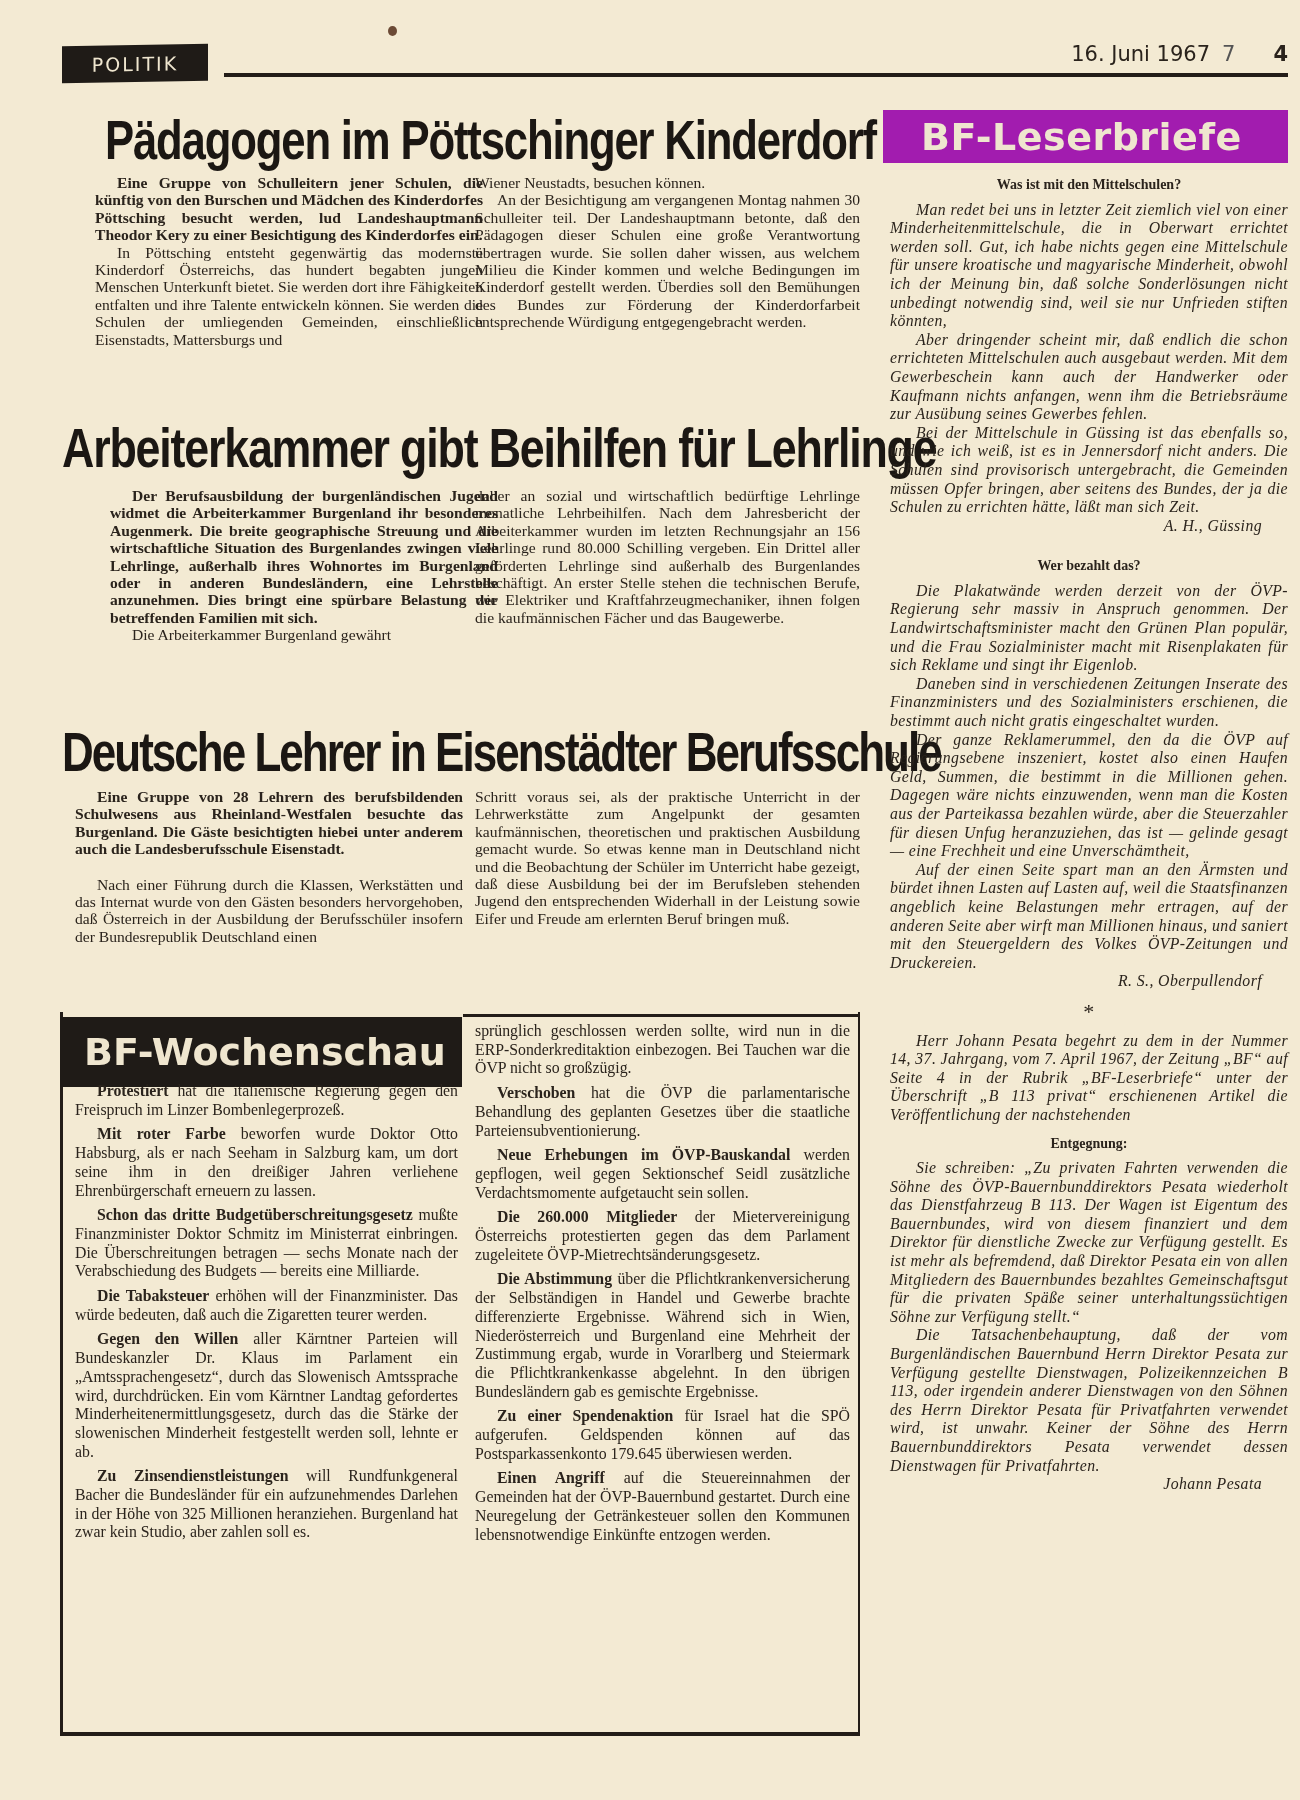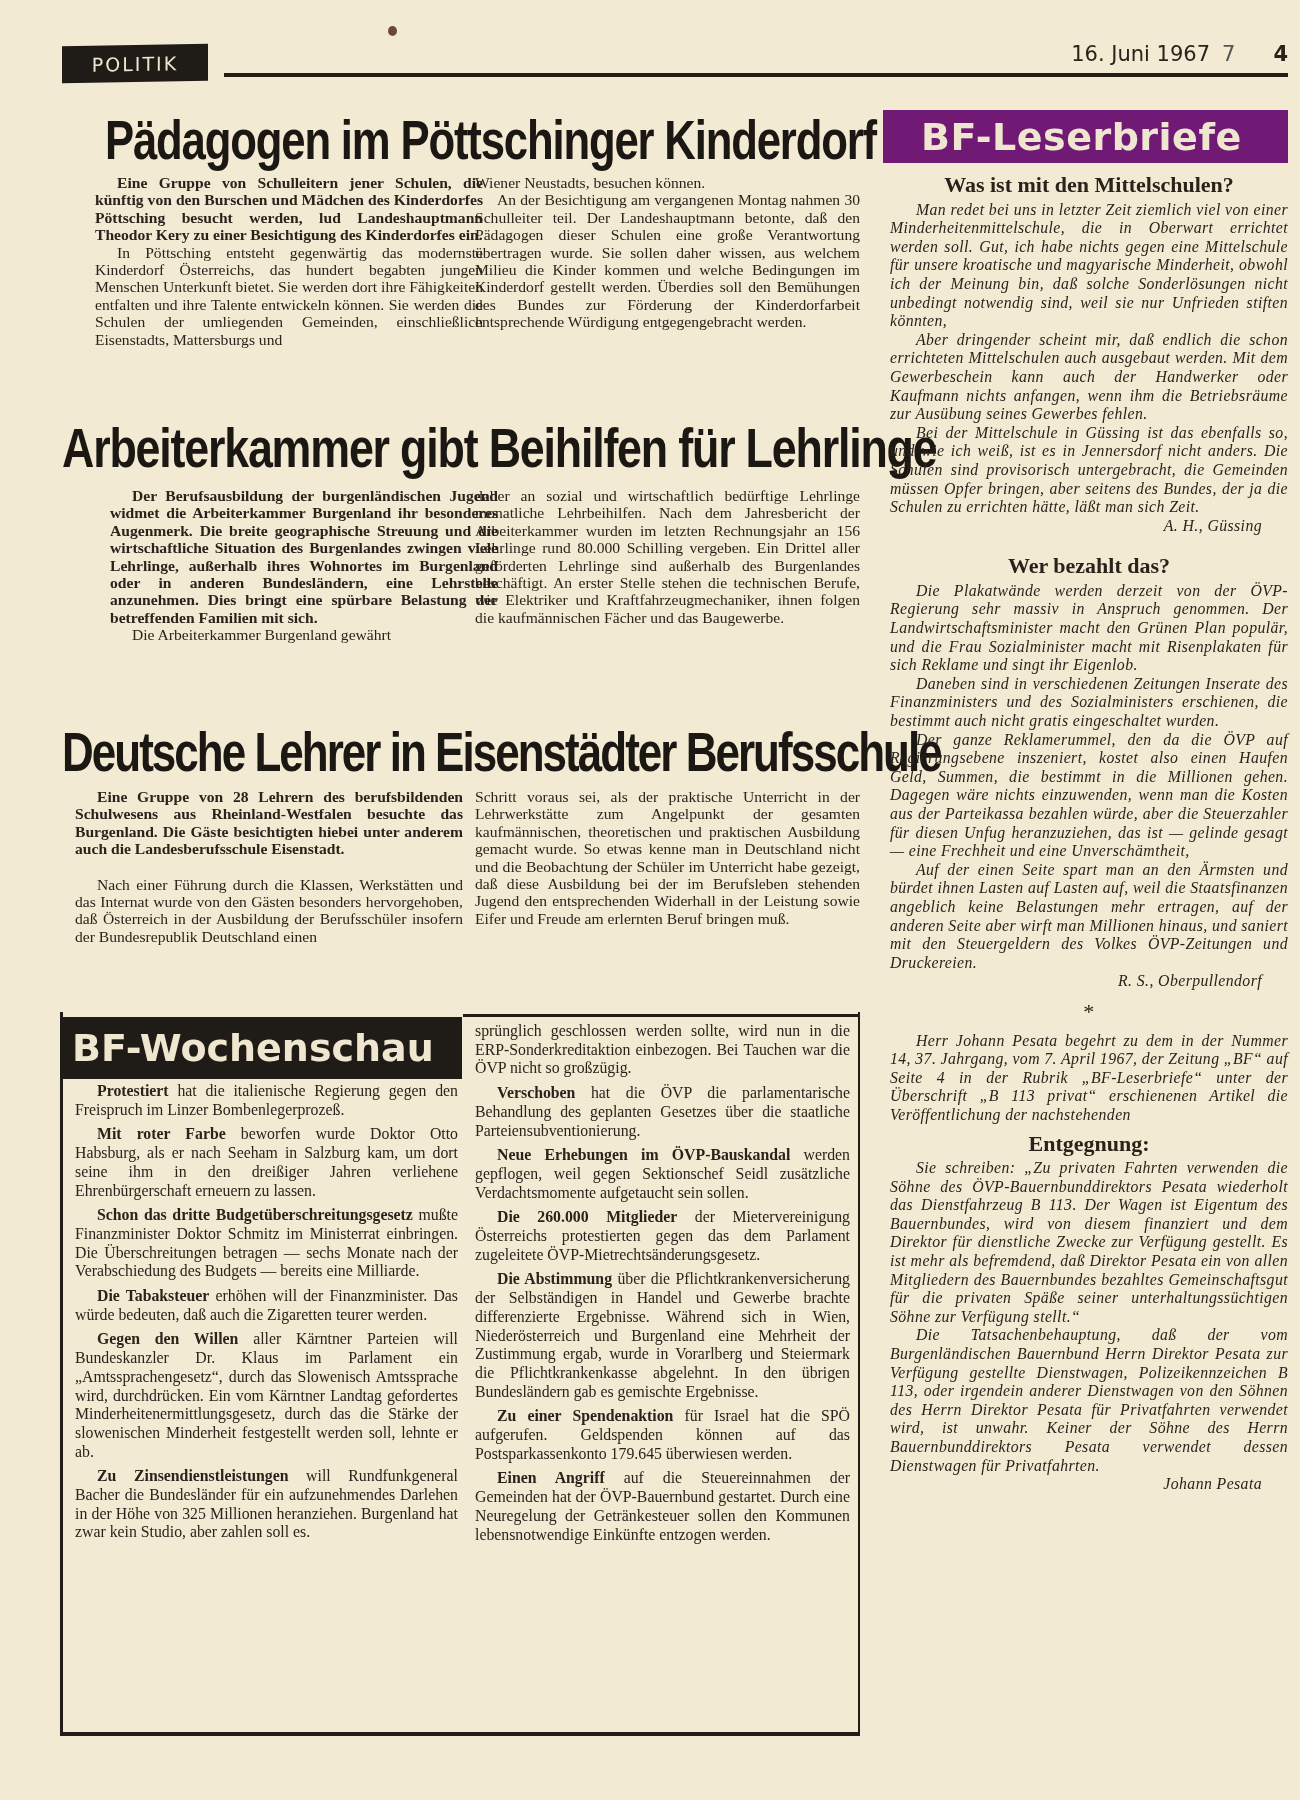--- a/index.html
+++ b/index.html
@@ -39,7 +39,7 @@
   .gap { height:18px; }
 
   .leser-box {
-    left:883px; top:110px; width:405px; height:53px; background:#701a75; color:#efe6cf;
+    left:883px; top:110px; width:405px; height:53px; background:#a21caf; color:#efe6cf;
     font-family:"DejaVu Sans", sans-serif; font-weight:bold; font-size:38px; letter-spacing:0.5px;
     display:flex; align-items:center; padding-left:38px; box-sizing:border-box;
   }

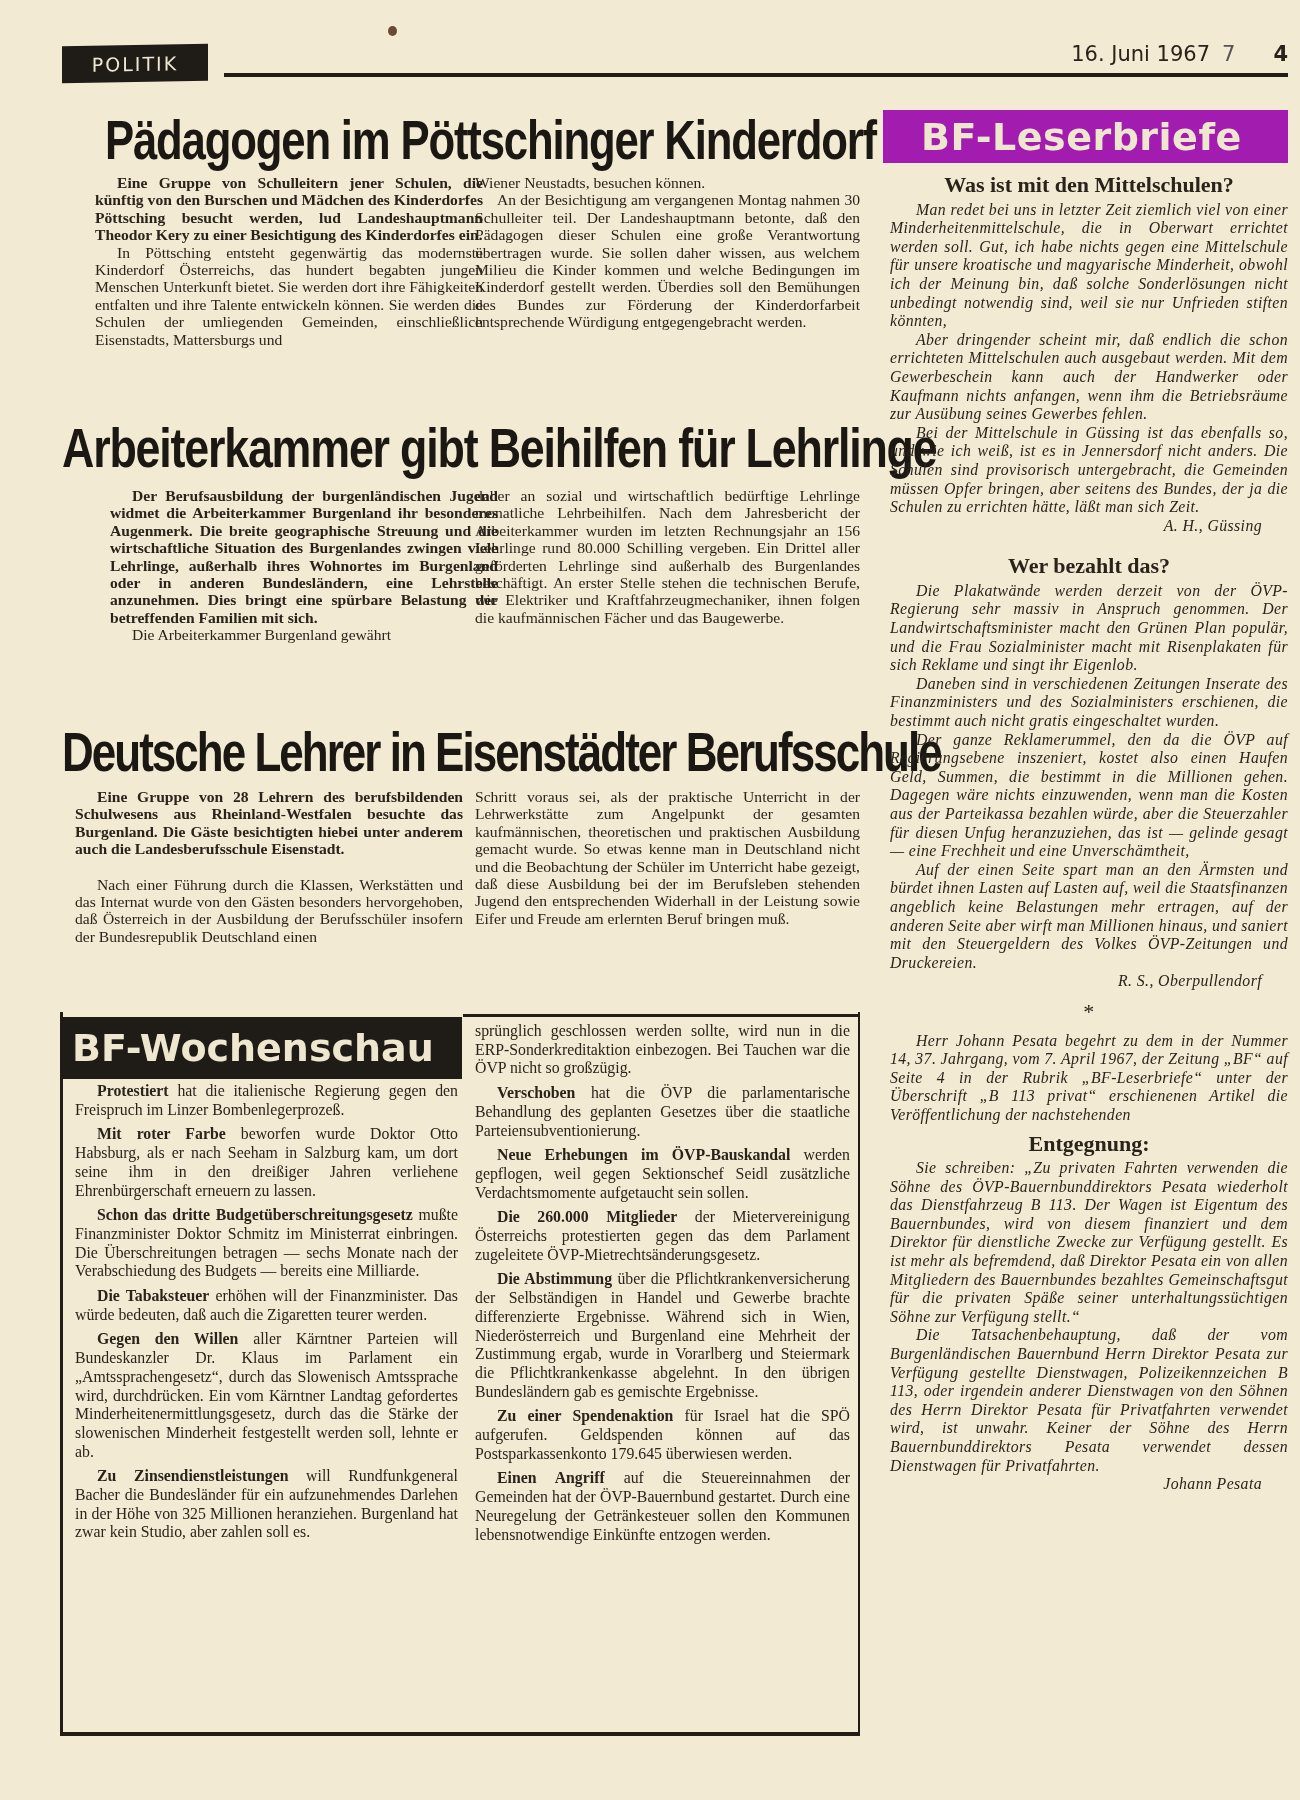--- a/index.html
+++ b/index.html
@@ -46,7 +46,7 @@
   .rcol { left:890px; width:398px; font-style:italic; font-size:15.8px; line-height:18.6px; text-align:justify; letter-spacing:0.4px; }
   .rcol p { margin:0; text-indent:26px; }
   .rcol p.noindent { text-indent:0; }
-  .rtitle { font-style:normal; font-weight:bold; font-size:22px; text-align:center; margin:0 0 6px 0; letter-spacing:0; }
+  .rtitle { font-style:normal; font-weight:bold; font-size:14px; text-align:center; margin:0 0 6px 0; letter-spacing:0; }
   .sig { text-align:right; padding-right:26px; }
   .star { text-align:center; font-style:normal; font-size:22px; margin:12px 0 10px; }
 

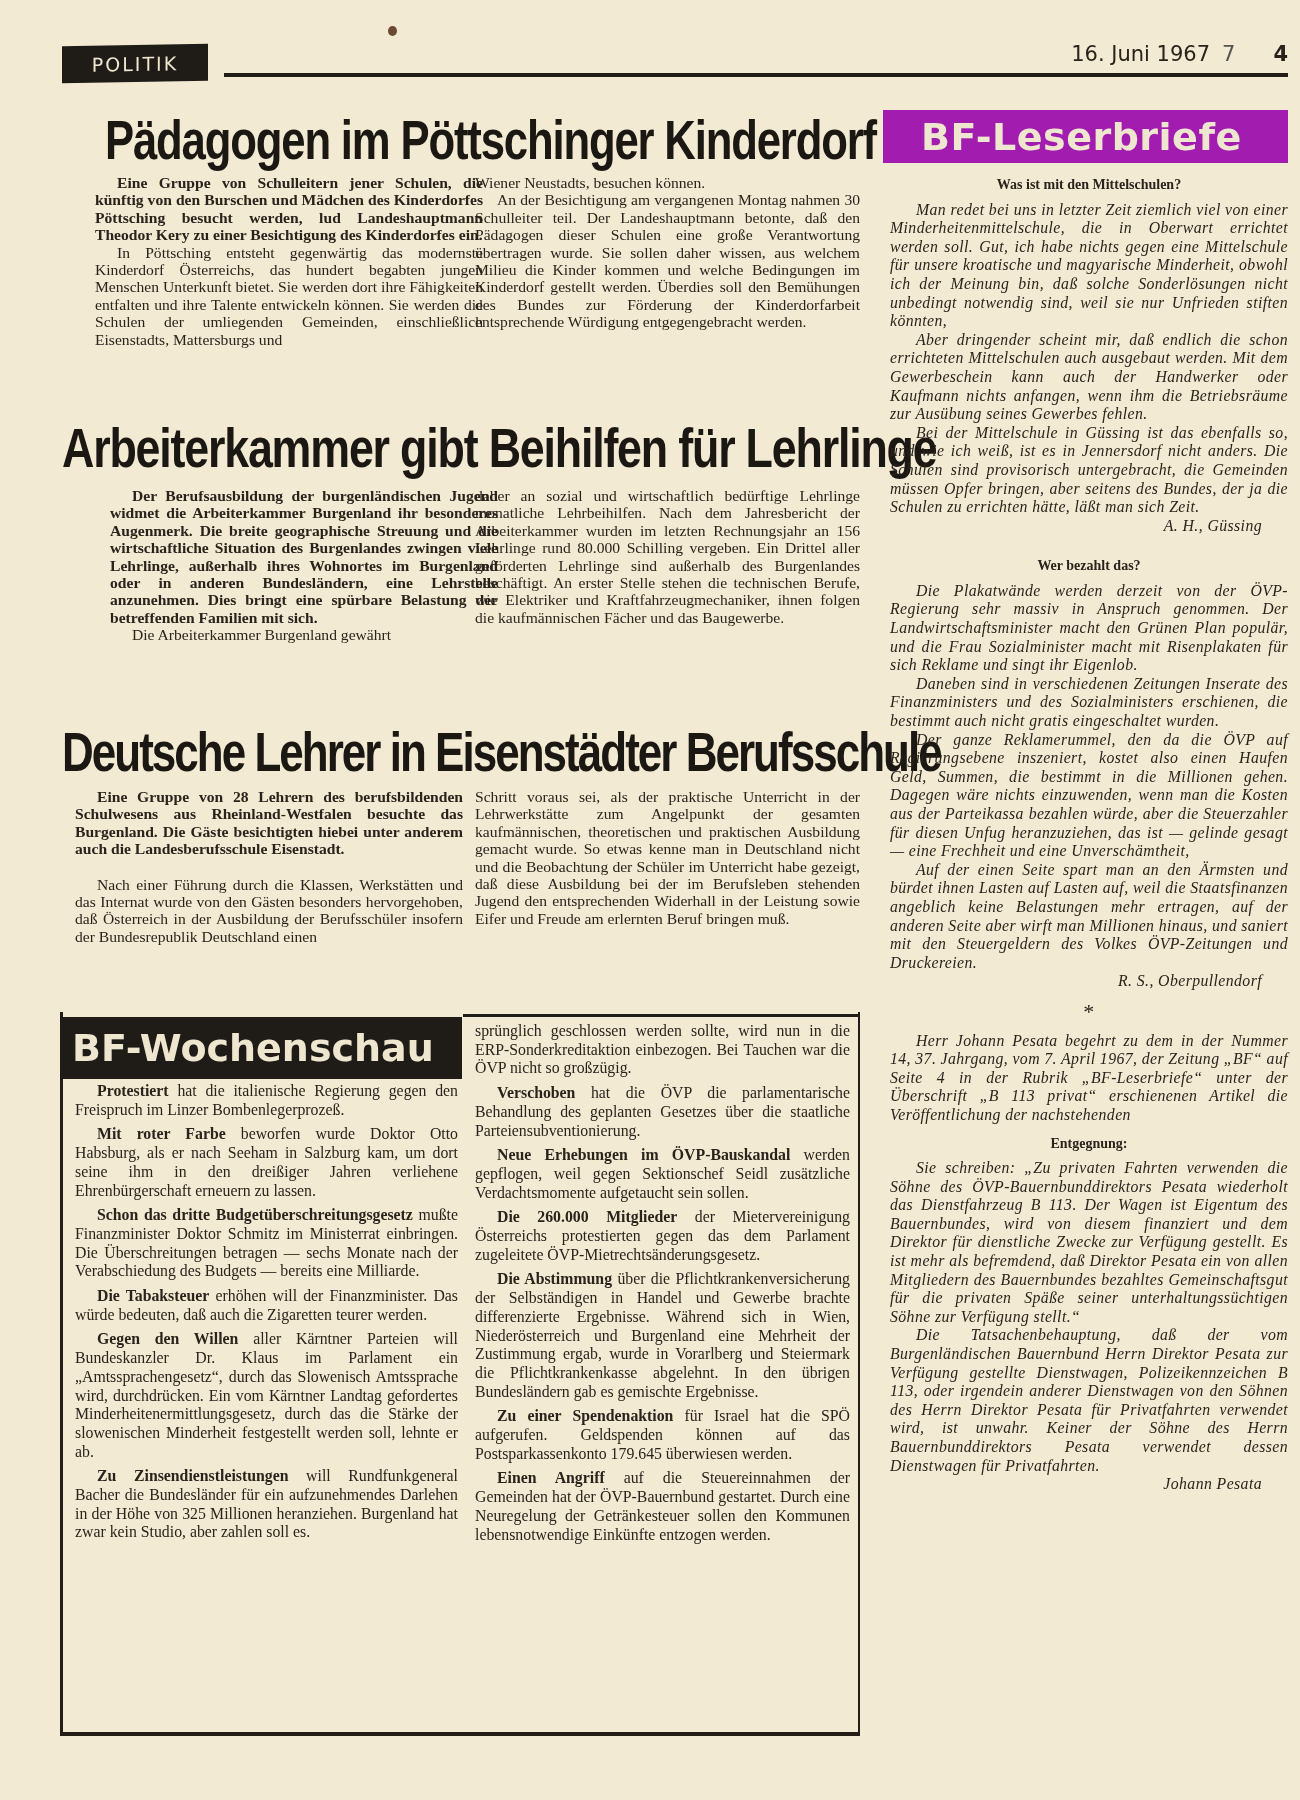--- a/index.html
+++ b/index.html
@@ -56,9 +56,9 @@
   }
   .woch-topline { left:463px; top:1014px; width:397px; height:3px; background:#231d18; }
   .woch-box {
-    left:60px; top:1017px; width:402px; height:62px; background:#1f1b17; color:#efe6cf;
+    left:60px; top:1017px; width:402px; height:70px; background:#1f1b17; color:#efe6cf;
     font-family:"DejaVu Sans", sans-serif; font-weight:bold; font-size:38px;
-    display:flex; align-items:center; padding-left:12px; box-sizing:border-box;
+    display:flex; align-items:center; padding-left:24px; box-sizing:border-box;
   }
   .wcol { font-size:15.8px; line-height:18.7px; text-align:justify; }
   .wcol p { margin:0 0 6px 0; text-indent:22px; }

